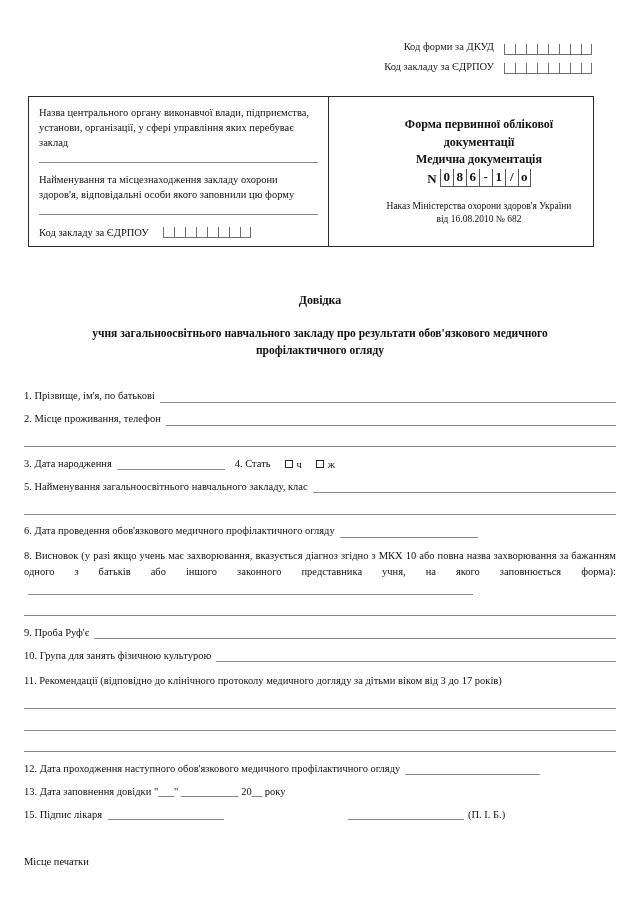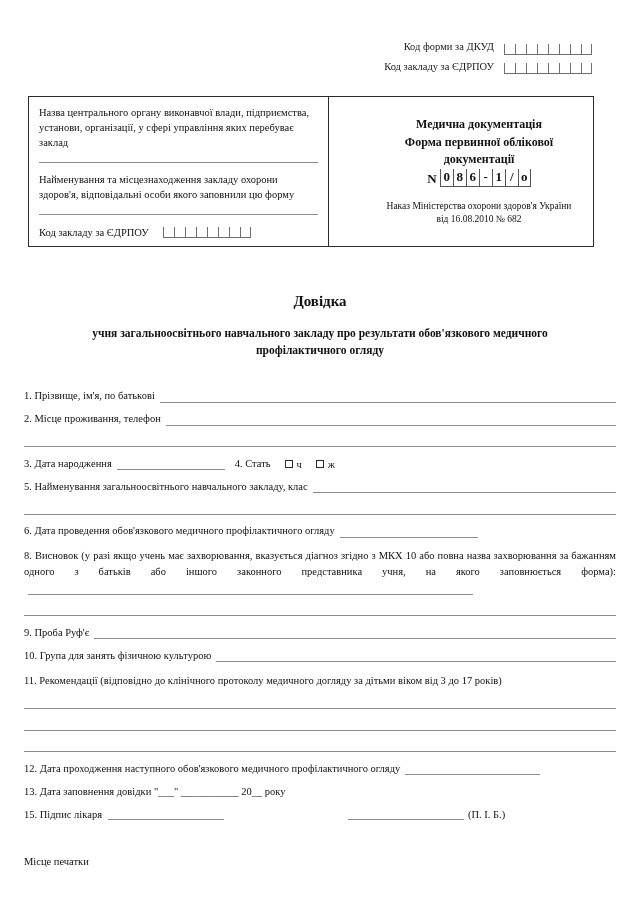--- a/index.html
+++ b/index.html
@@ -222,8 +222,8 @@
     </div>
 
     <div class="hbox-right">
+      <p class="md-title">Форма первинної облікової документації</p>
       <p class="md-title">Медична документація</p>
-      <p class="md-title">Форма первинної облікової документації</p>
       <div class="formno">
         <span class="n">N</span>
         <span class="fc">0</span>

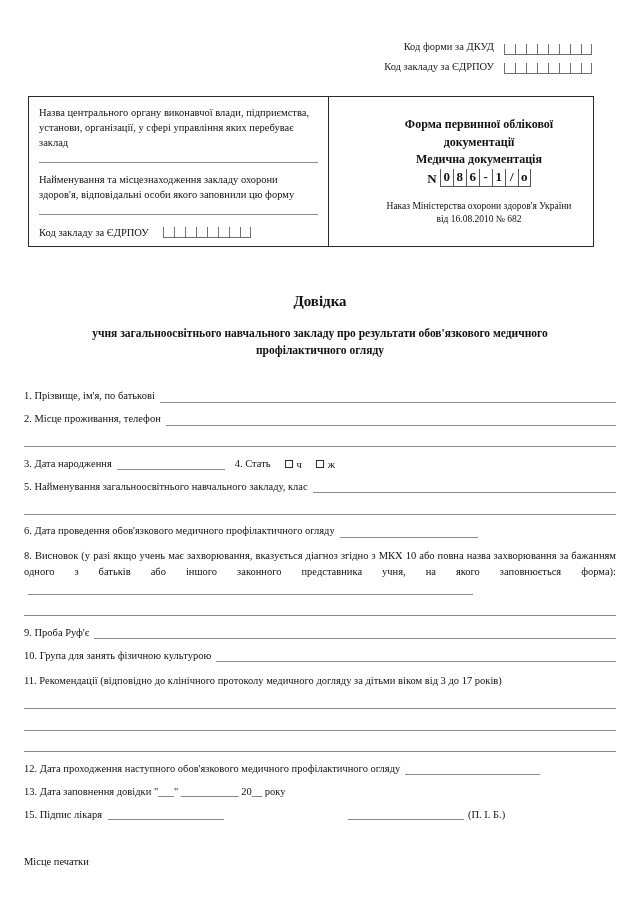--- a/index.html
+++ b/index.html
@@ -123,7 +123,7 @@
     position: absolute;
     top: 293px; left: 0; width: 640px;
     text-align: center;
-    font-size: 15px;
+    font-size: 12px;
     font-weight: bold;
   }
   .doc-sub {

